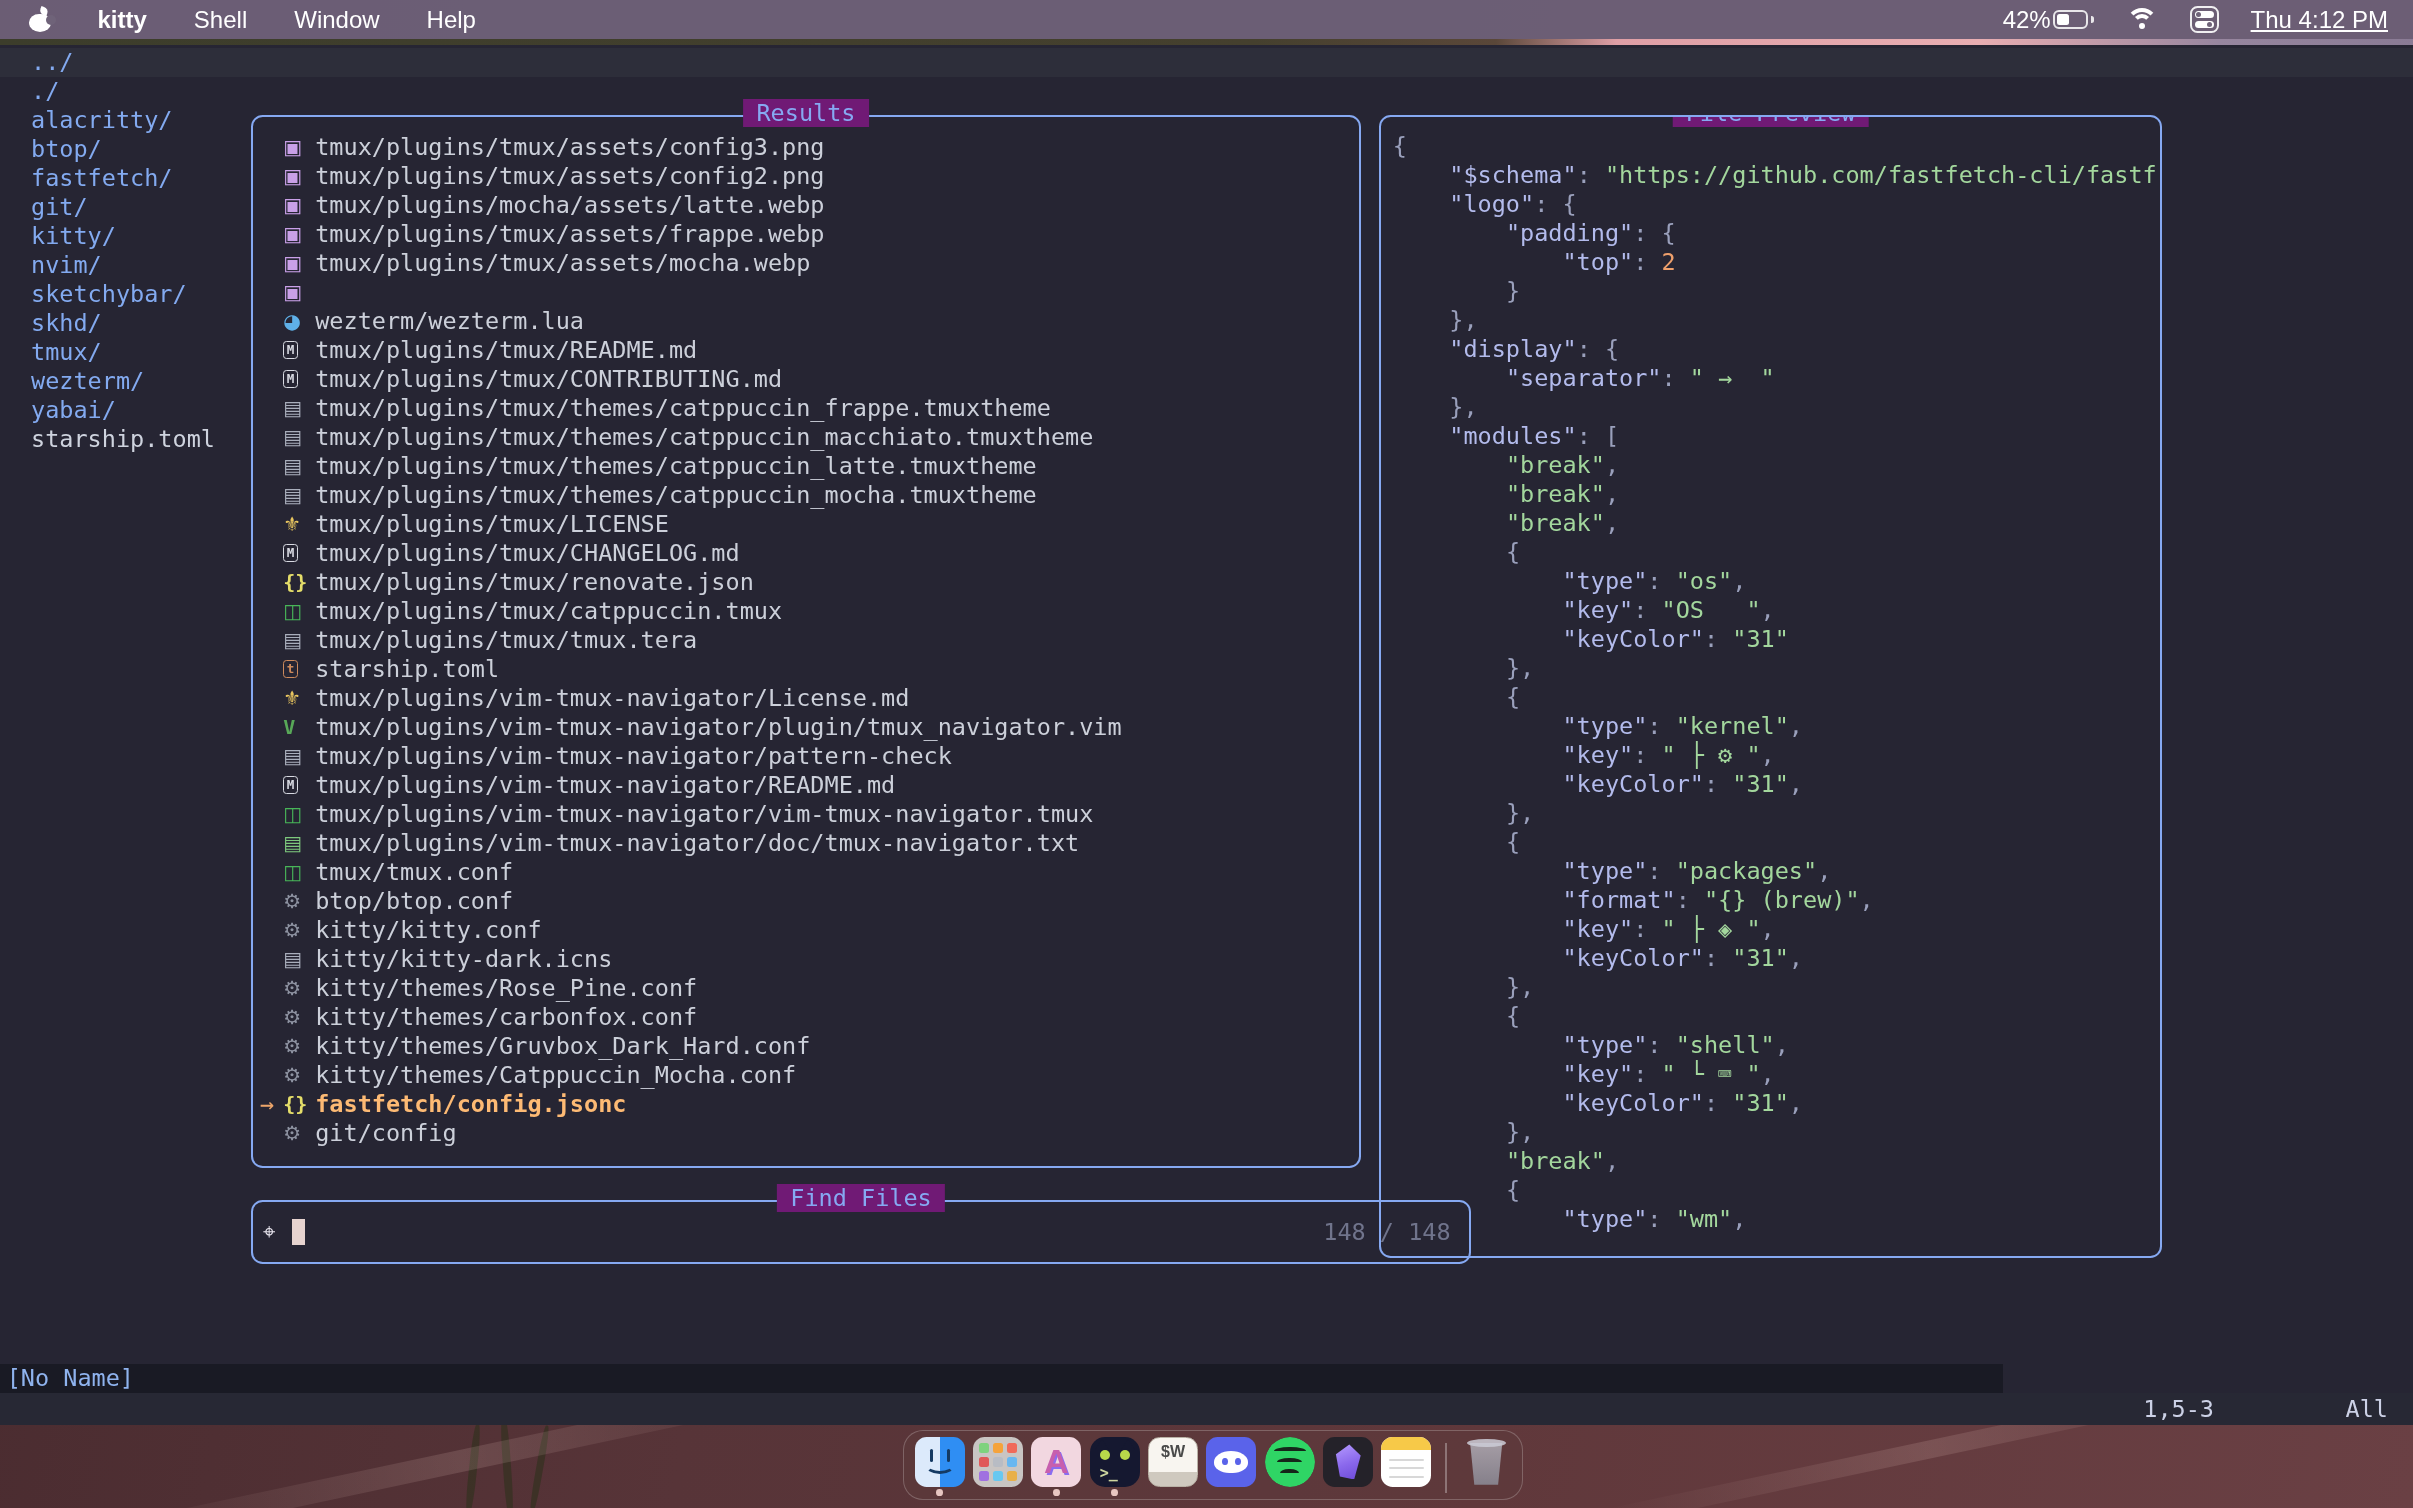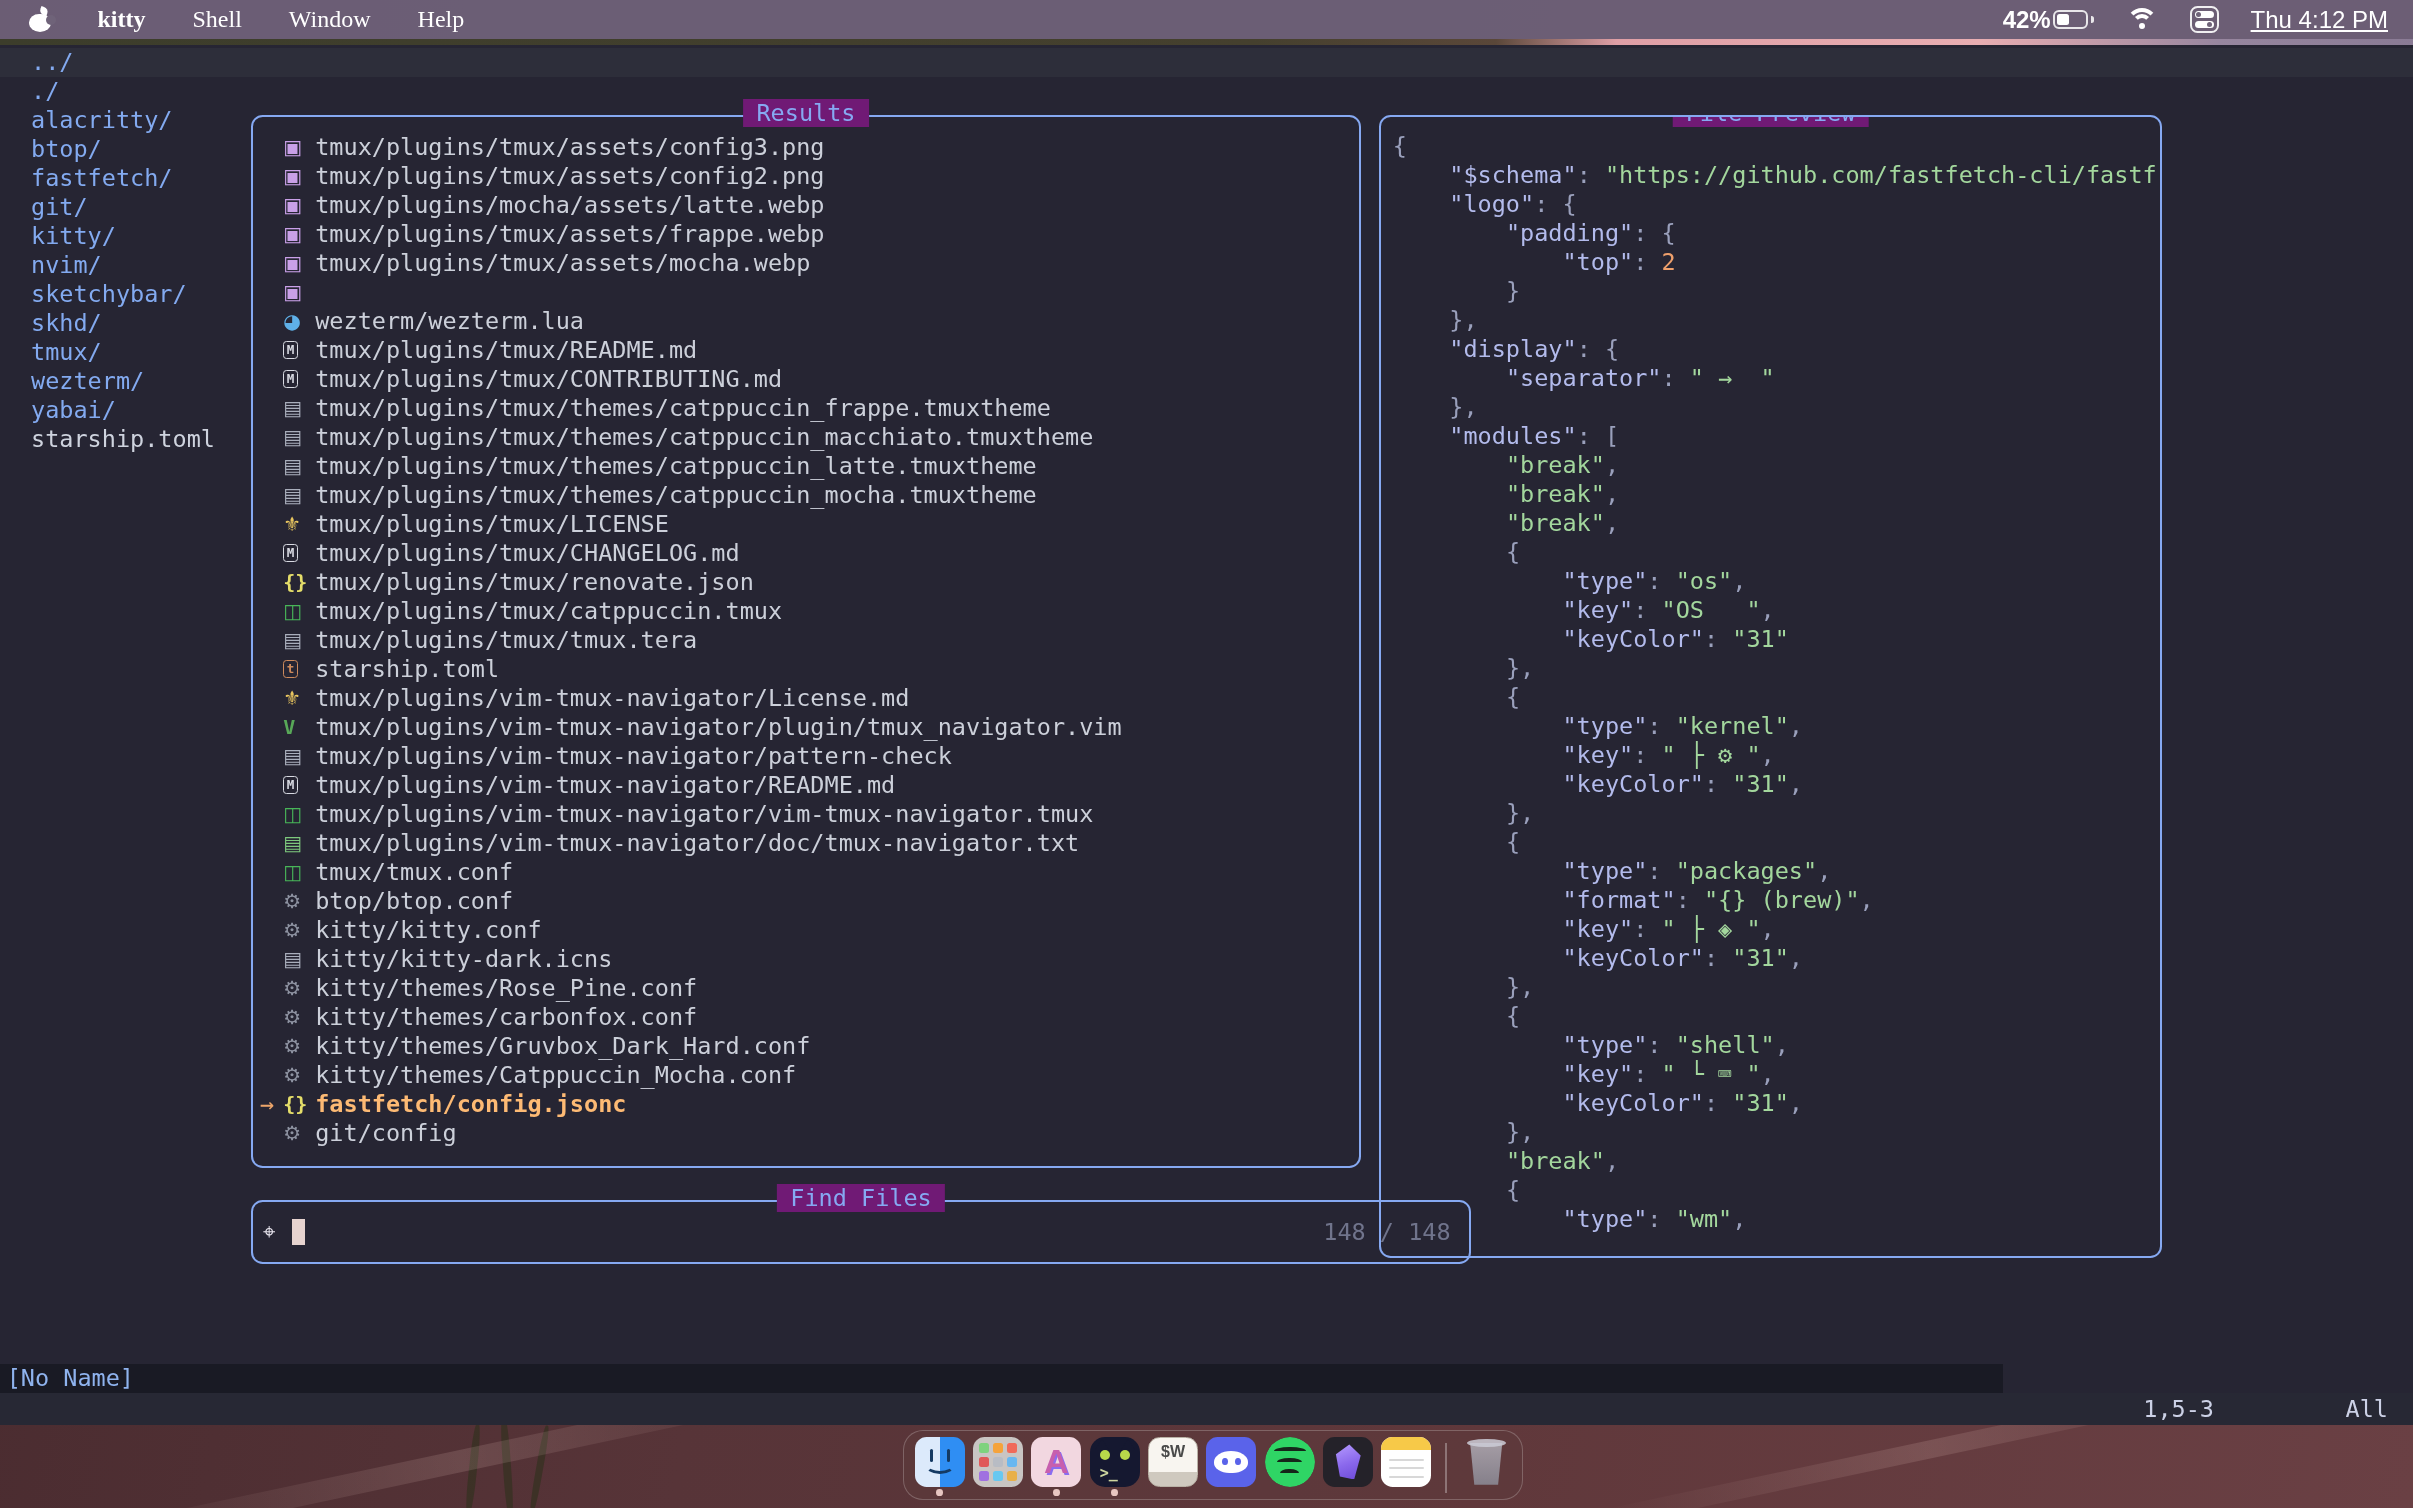--- a/index.html
+++ b/index.html
@@ -18,7 +18,7 @@
   .menubar { position:absolute; left:0; top:0; width:2413px; height:39px;
     background:rgba(108,96,120,.96); display:flex; align-items:center; justify-content:space-between;
     color:#fff; font-size:24px; z-index:10; }
-  .menubar .left { display:flex; align-items:center; gap:47px; padding-left:28.5px;font-family:Liberation Serif, serif; }
+  .menubar .left { display:flex; align-items:center; gap:47px; padding-left:28.5px; }
   .menubar .right { display:flex; align-items:center; gap:32px; padding-right:25px; }
   .menu-item { color:#fff; }
   .menu-app { font-weight:700; }

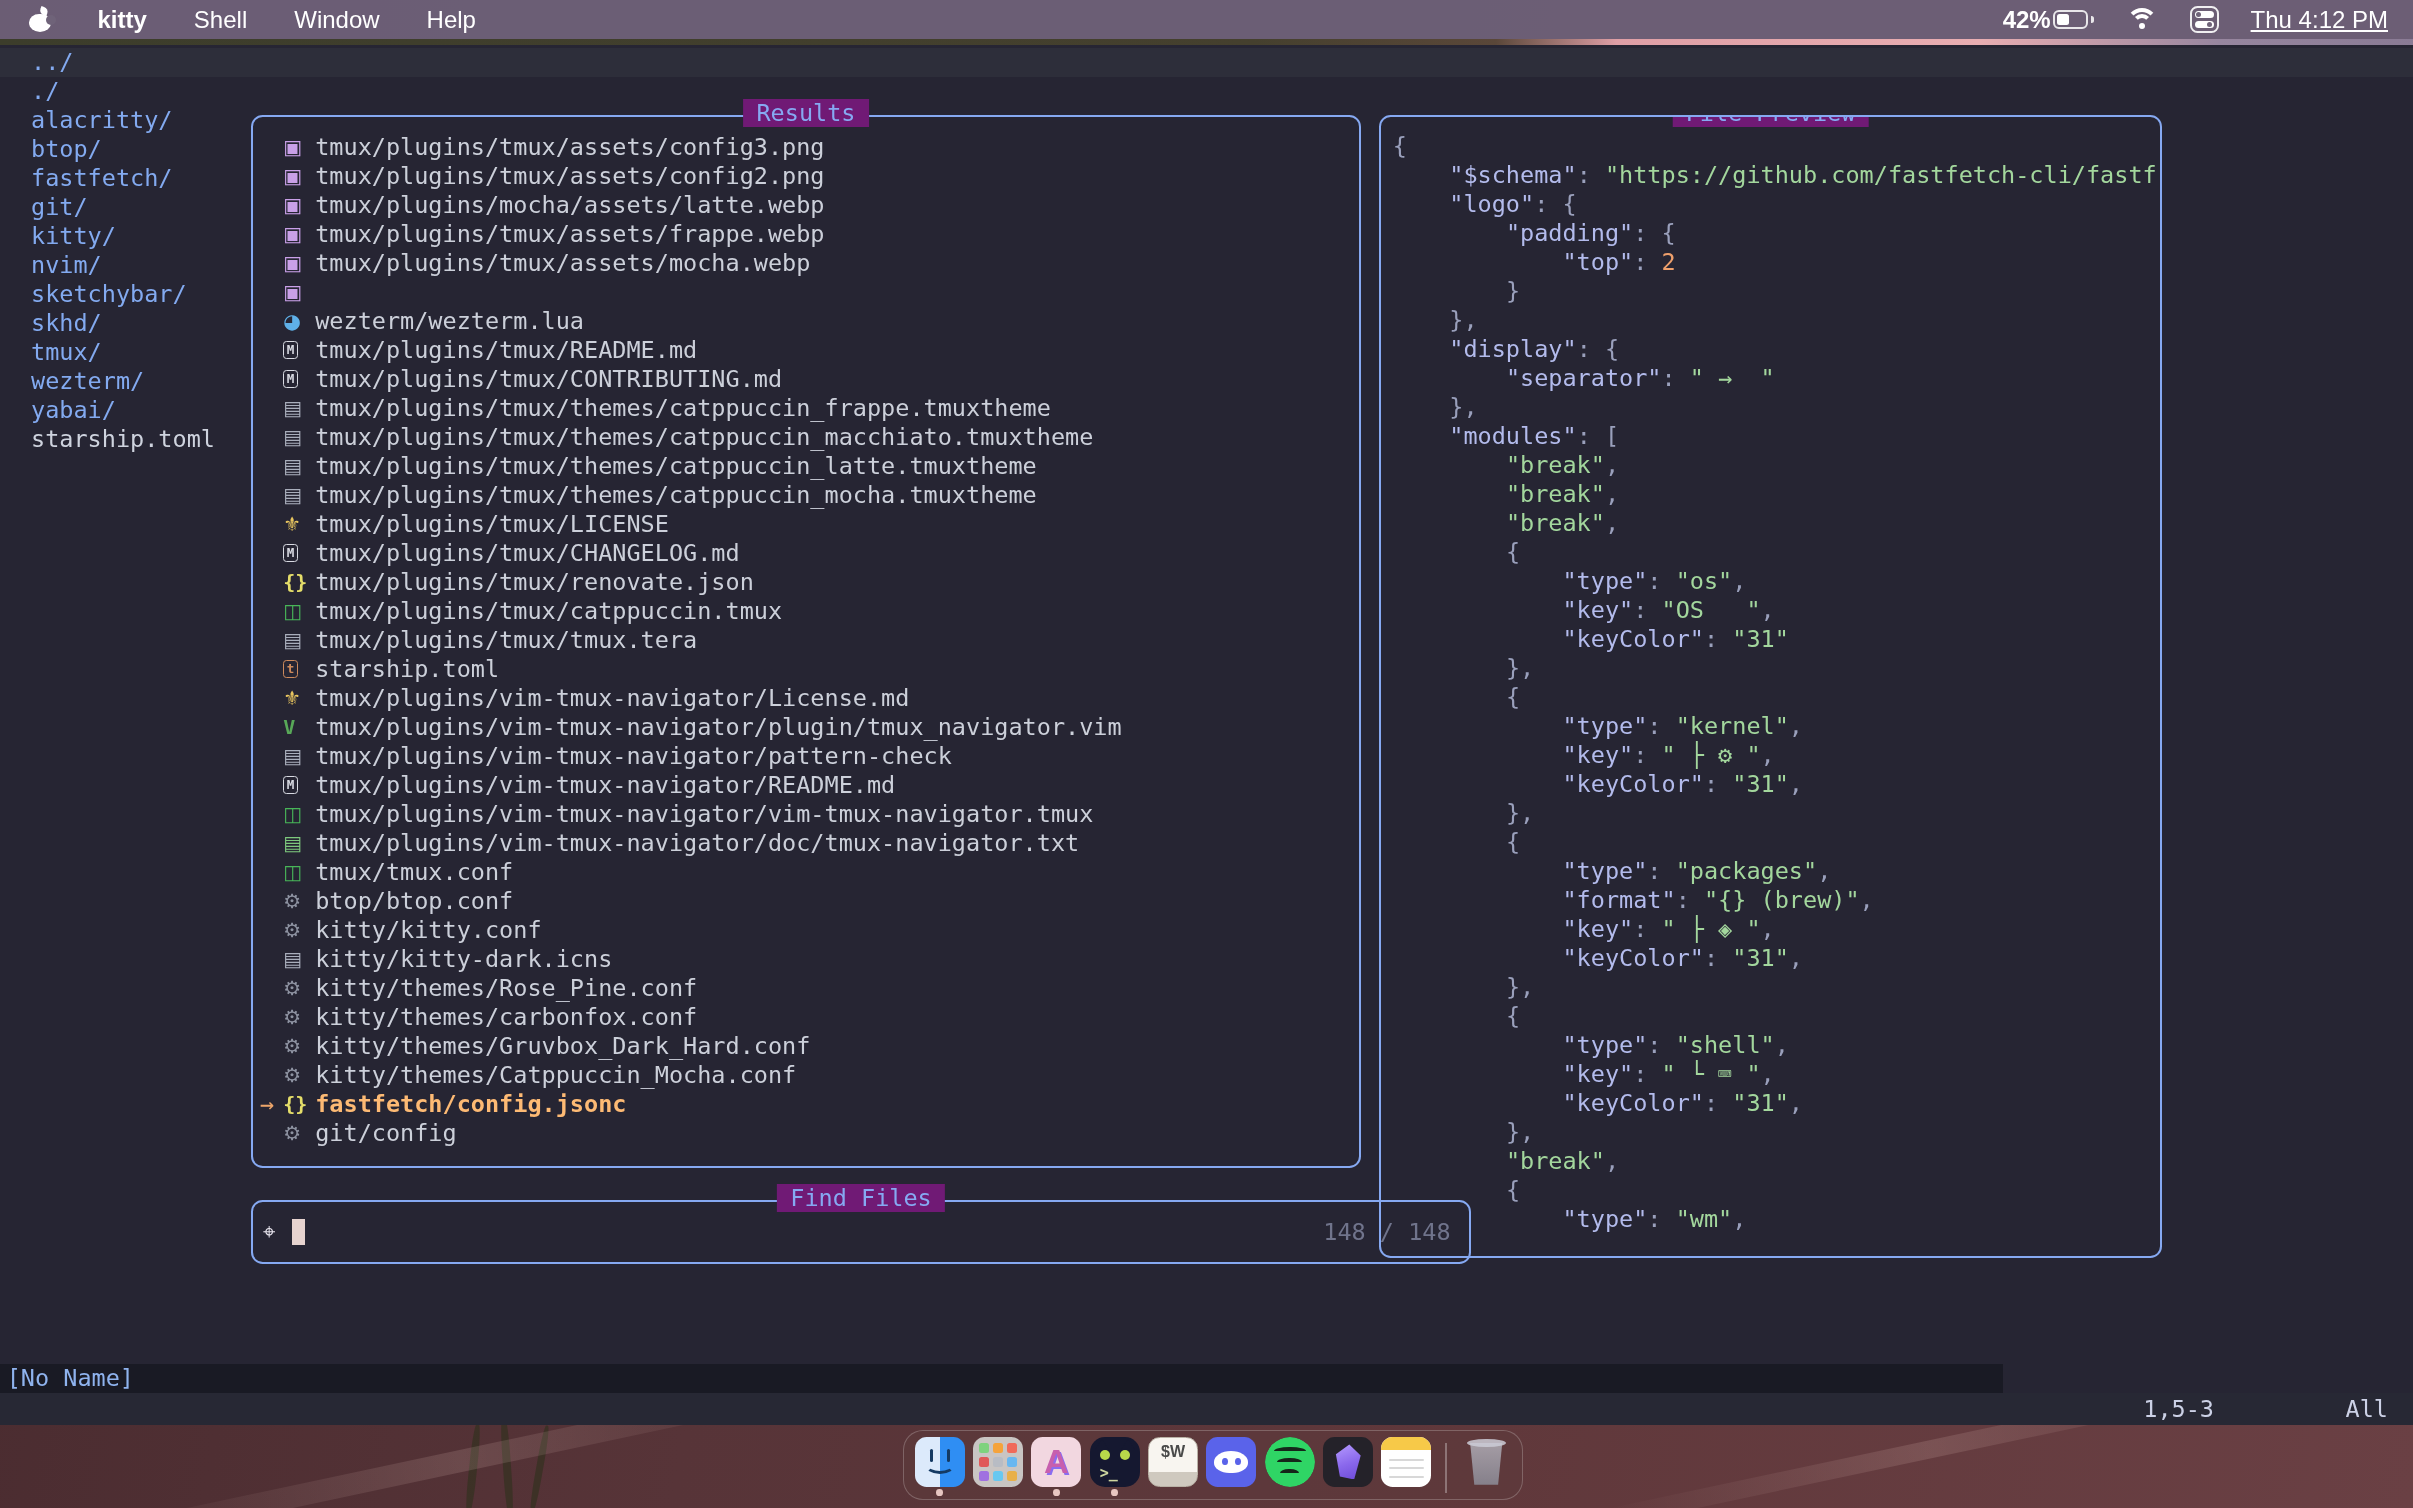--- a/index.html
+++ b/index.html
@@ -26,7 +26,7 @@
   .apple .body { position:absolute; left:0; top:6.7px; width:22px; height:18.4px; background:#fff; border-radius:46% 46% 50% 50%; }
   .apple .bite { position:absolute; right:-5.9px; top:8.4px; width:10px; height:10px; background:#6f6379; border-radius:50%; }
   .apple .leaf { position:absolute; left:11px; top:0px; width:7.5px; height:7.5px; background:#fff; border-radius:0 70% 0 70%; transform:rotate(20deg); }
-  .battery { display:flex; align-items:center; gap:2.5px;font-weight:bold; }
+  .battery { display:flex; align-items:center; gap:2.5px; }
   .batt-body { width:35px; height:18.4px; border:2.1px solid rgba(255,255,255,.85); border-radius:5.9px; padding:2.1px; }
   .batt-fill { height:100%; width:42%; background:#fff; border-radius:2.5px; }
   .batt-nub { width:3.4px; height:7.5px; background:rgba(255,255,255,.85); border-radius:0 2.5px 2.5px 0; }

